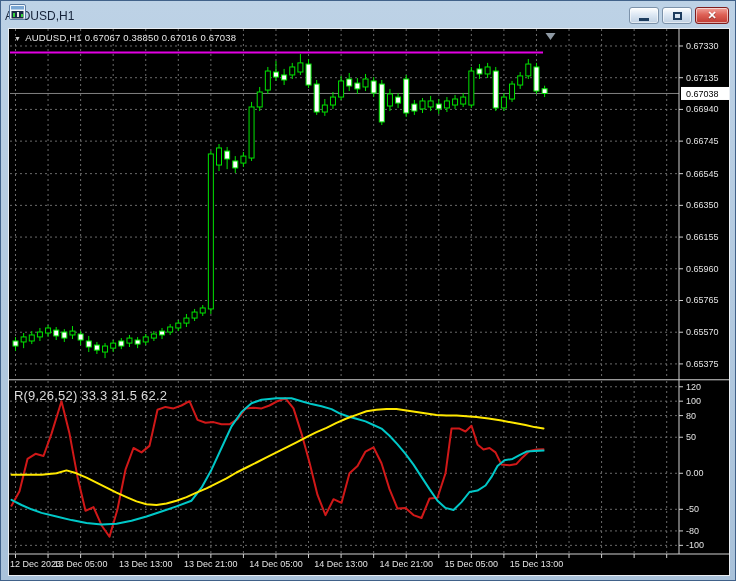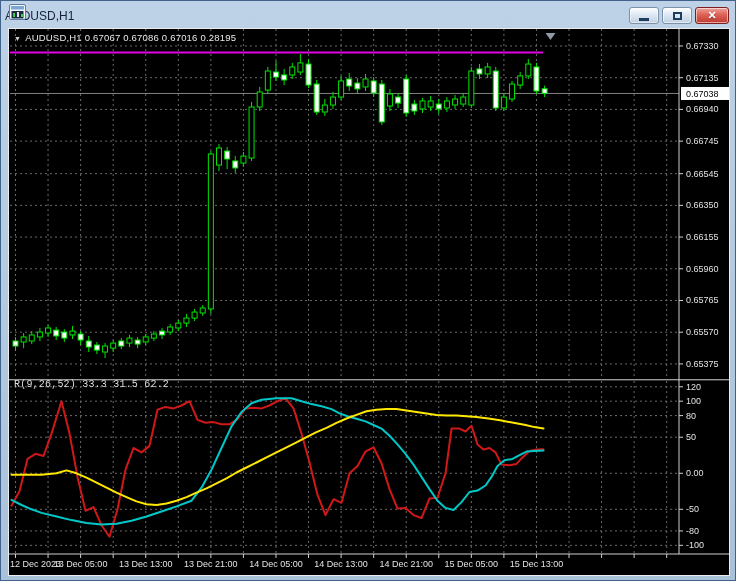--- a/index.html
+++ b/index.html
@@ -352,7 +352,7 @@
         <text x="527.46" y="538" text-anchor="middle" font-size="9px" fill="#e2e2e2">15 Dec 13:00</text>
       </svg>
     <div class="ohlc-header">
-      <span class="dd">▼</span><span>AUDUSD,H1</span>&nbsp;<span>0.67067 0.67086 0.67016 0.28195</span>
+      <span class="dd">▼</span><span>AUDUSD,H1</span>&nbsp;<span>0.67067 0.38850 0.67016 0.67038</span>
     </div>
     <div class="ind-header">
       <span>R(9,26,52)</span>&nbsp;<span>33.3 31.5 62.2</span>

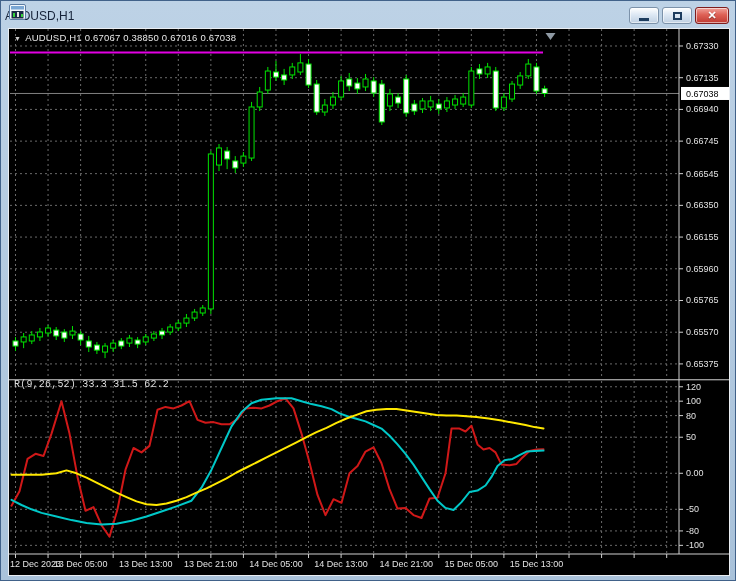--- a/index.html
+++ b/index.html
@@ -43,8 +43,8 @@
   }
   .ohlc-header .dd{font-size:7px;color:#cfcfcf;margin-right:4px;}
   .ind-header{
-    position:absolute;left:5px;top:350px;z-index:3;
-    font-size:10px;color:#dcdcdc;white-space:nowrap;letter-spacing:0.2px;font-family:Liberation Mono, monospace;
+    position:absolute;left:5px;top:359px;z-index:3;
+    font-size:13px;color:#dcdcdc;white-space:nowrap;letter-spacing:0.2px;
   }
   text{font-family:"Liberation Sans", sans-serif;}
 </style>

